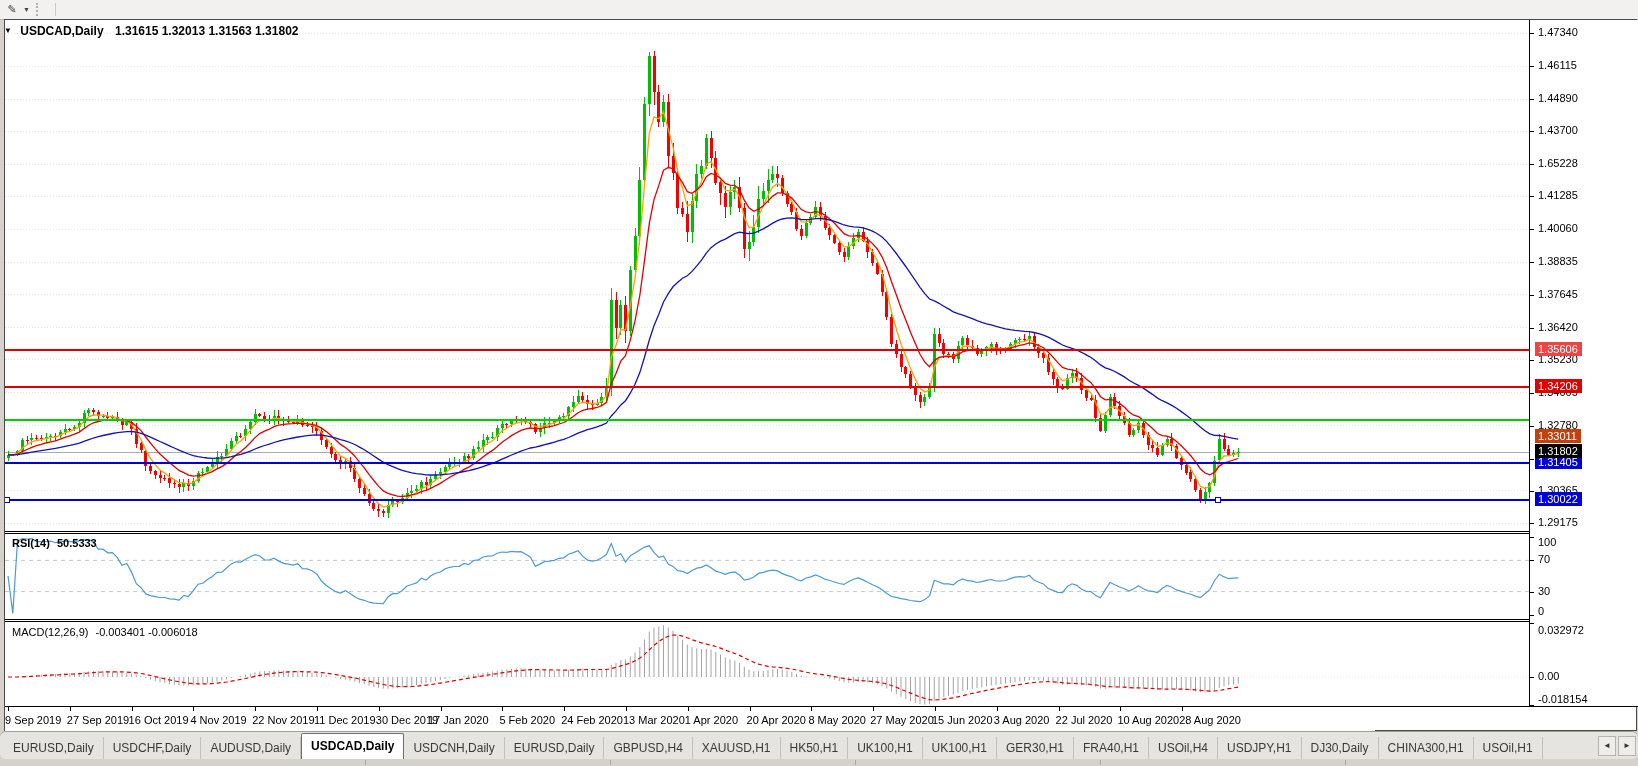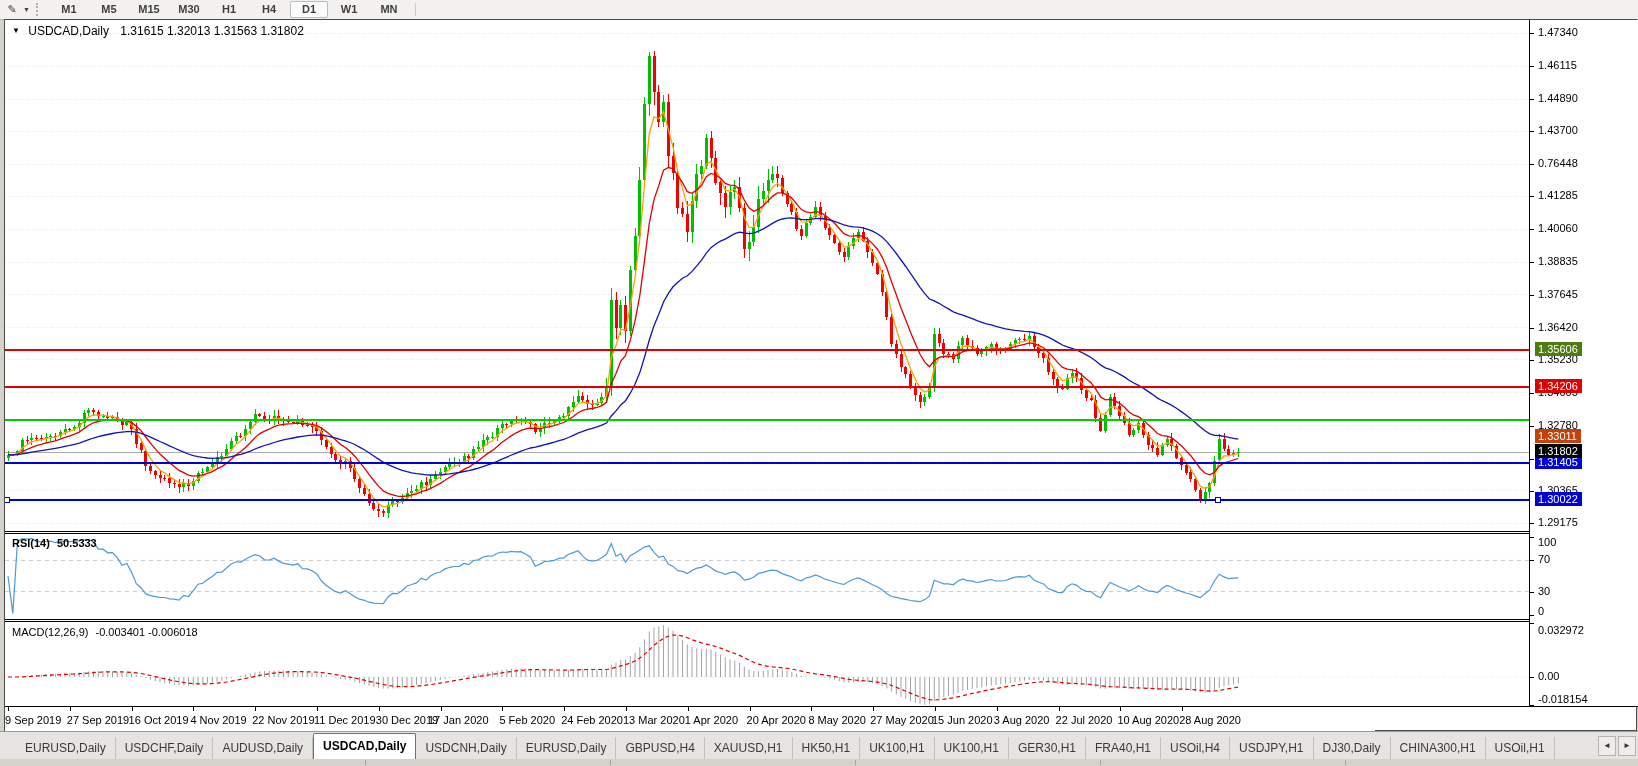--- a/index.html
+++ b/index.html
@@ -50,17 +50,6 @@
   <div class="tool-icon">✎</div>
   <div class="tool-caret">▼</div>
   <div class="grip"></div>
-  <div id="tf-buttons" style="display:flex;">
-      <div class="tf-btn">M1</div>
-      <div class="tf-btn">M5</div>
-      <div class="tf-btn">M15</div>
-      <div class="tf-btn">M30</div>
-      <div class="tf-btn">H1</div>
-      <div class="tf-btn">H4</div>
-      <div class="tf-btn selected">D1</div>
-      <div class="tf-btn">W1</div>
-      <div class="tf-btn">MN</div>
-    </div>
   <div class="tool-sep"></div>
 </div>
 

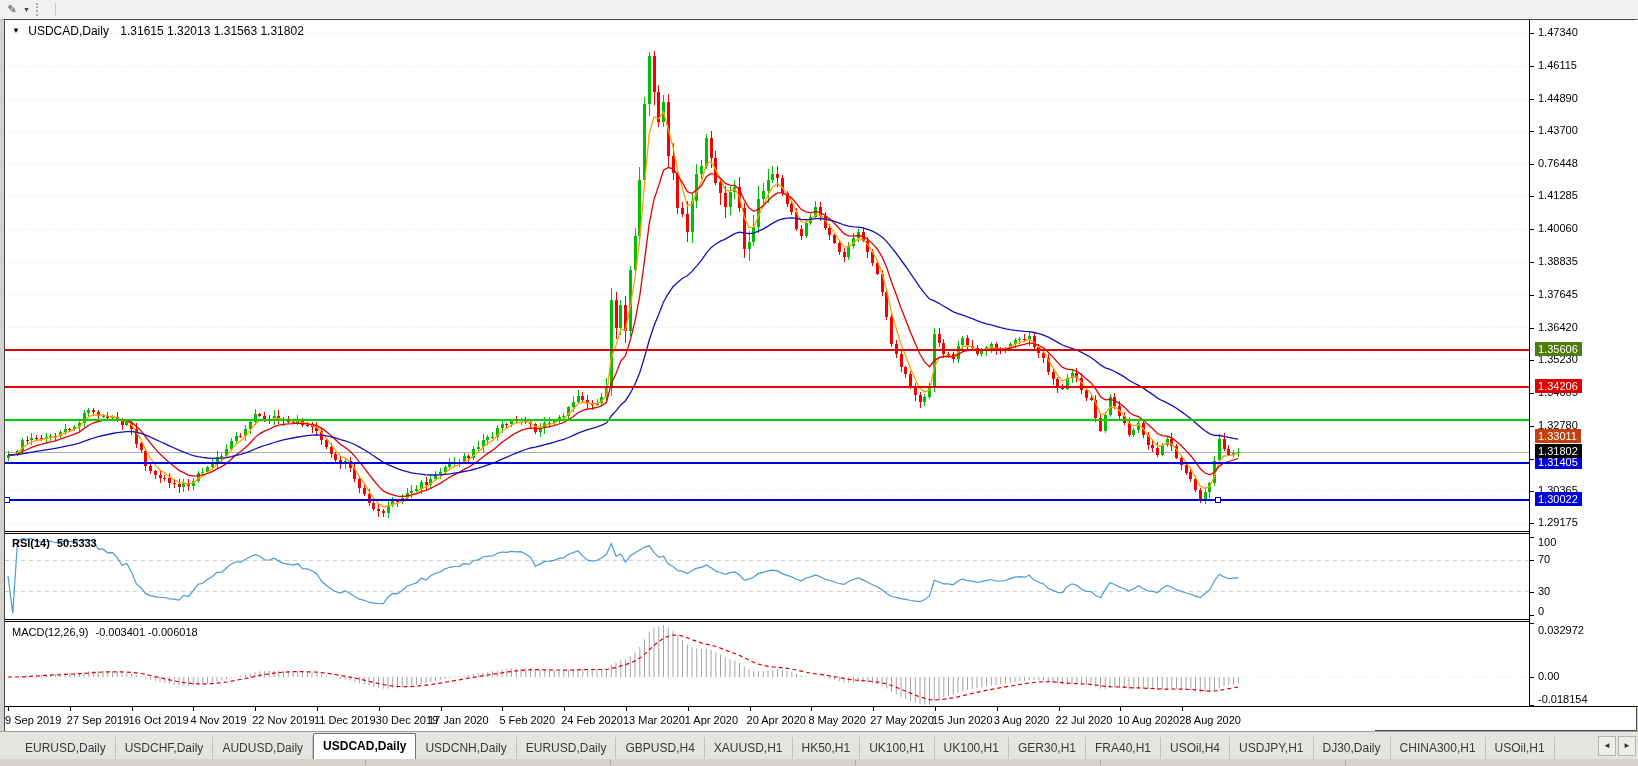--- a/index.html
+++ b/index.html
@@ -24,7 +24,7 @@
   .ax-lab{position:absolute;left:8px;font-size:11px;color:#000;white-space:nowrap;}
   .ax-line-lab{position:absolute;left:5px;font-size:11px;color:#FFF;padding:1px 4px 1px 3px;white-space:nowrap;}
   
-  #chart-title{position:absolute;left:12px;top:24px;font-size:12px;font-weight:normal;color:#000;}
+  #chart-title{position:absolute;left:4px;top:24px;font-size:12px;font-weight:bold;color:#000;}
   #chart-title .caret{font-size:8px;vertical-align:2px;margin-right:5px;}
   #rsi-label,#macd-label{position:absolute;left:12px;font-size:11px;color:#000;}
   #rsi-label{top:537px;font-weight:bold;}

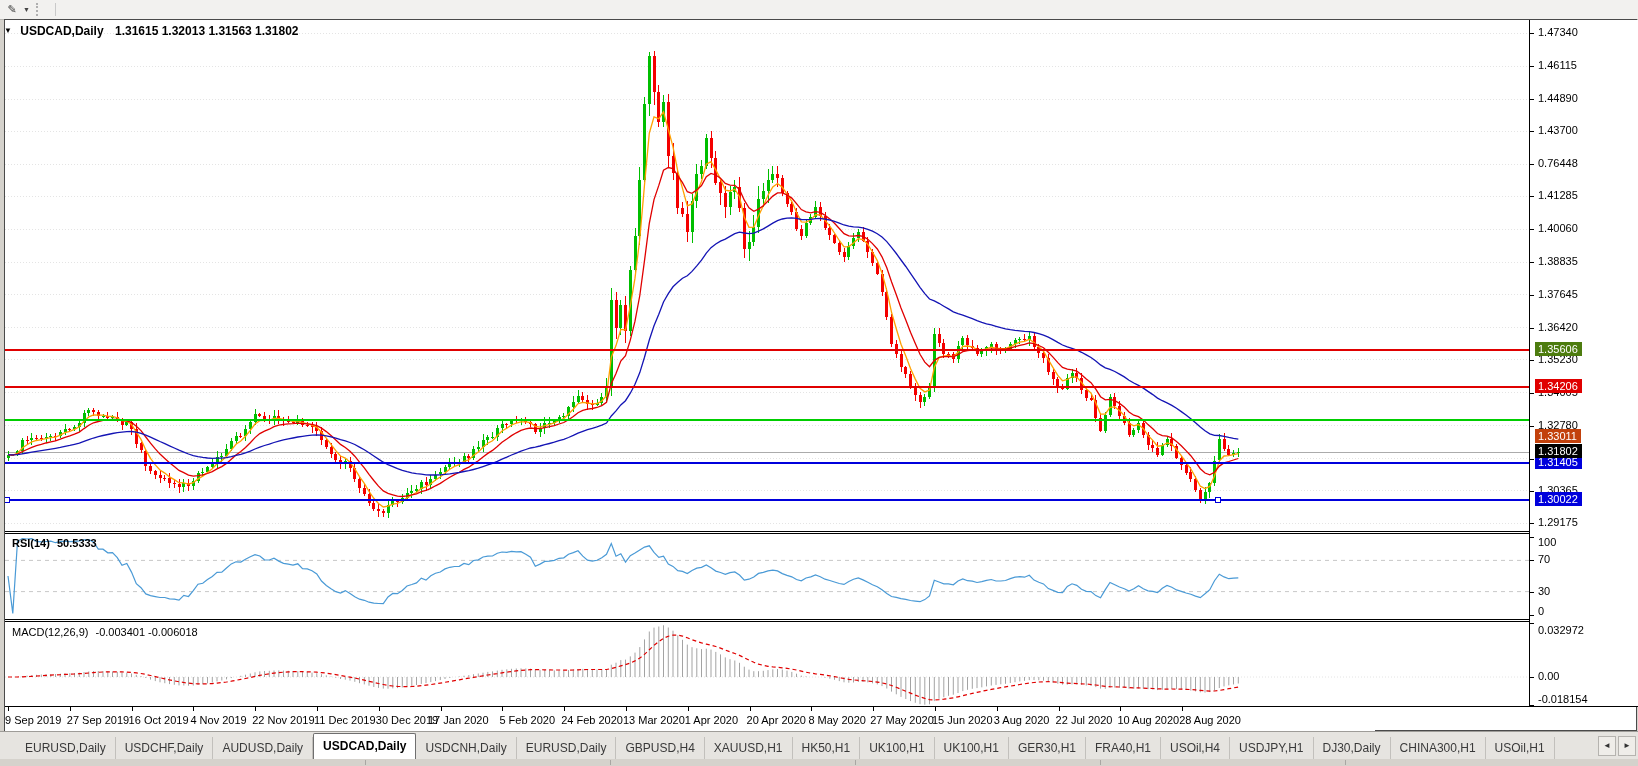--- a/index.html
+++ b/index.html
@@ -883,7 +883,7 @@
     <div class="ax-dash" style="top:111.2px"></div>
     <div class="ax-lab" style="top:104.2px">1.43700</div>
     <div class="ax-dash" style="top:144.2px"></div>
-    <div class="ax-lab" style="top:137.2px">0.76448</div>
+    <div class="ax-lab" style="top:137.2px">1.65228</div>
     <div class="ax-dash" style="top:176.3px"></div>
     <div class="ax-lab" style="top:169.3px">1.41285</div>
     <div class="ax-dash" style="top:209.4px"></div>

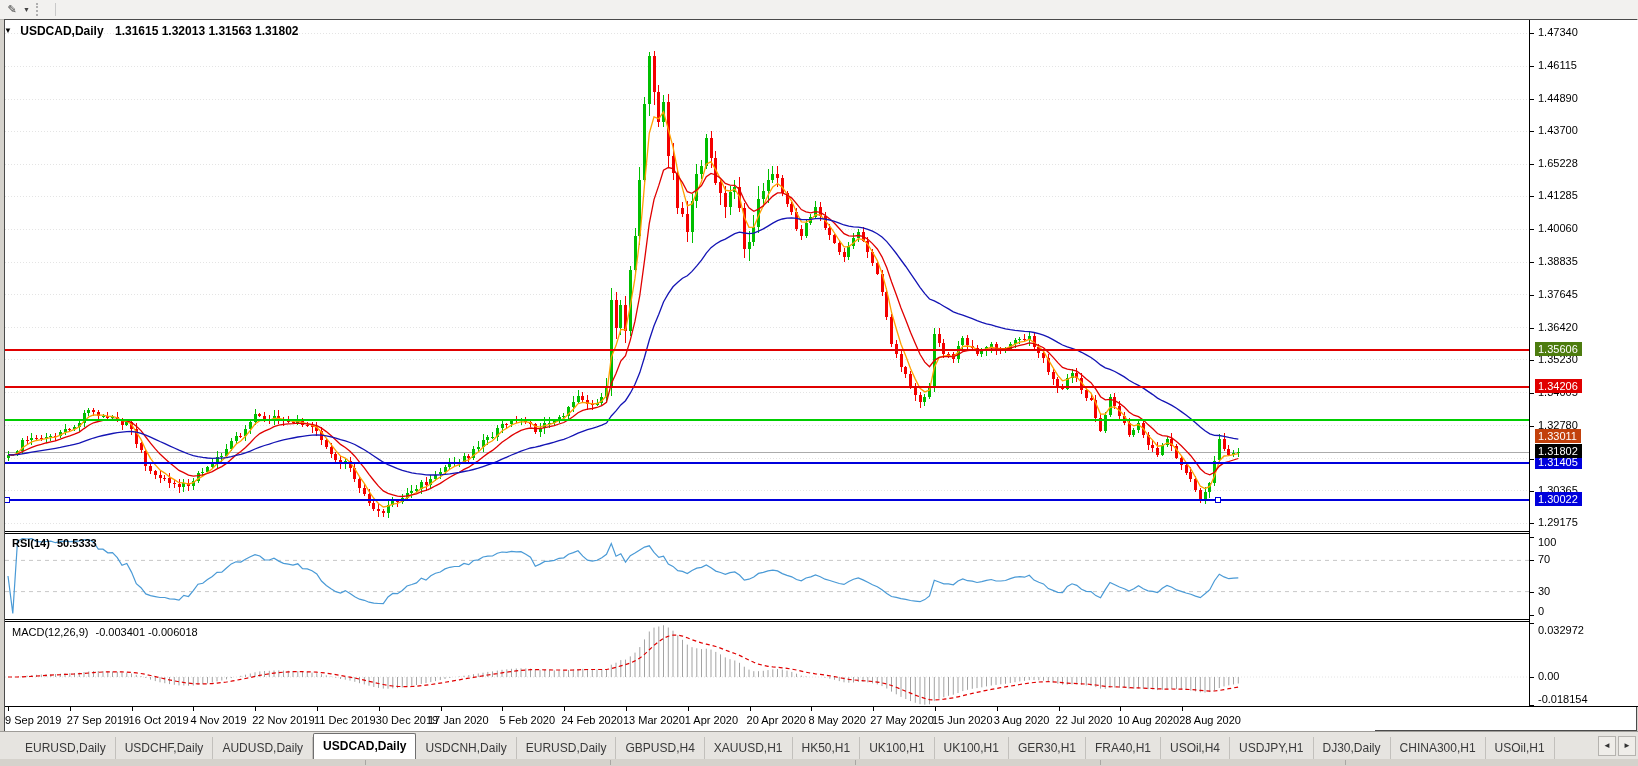--- a/index.html
+++ b/index.html
@@ -920,7 +920,7 @@
     <div class="ax-lab" style="top:650.0px">0.00</div>
     <div class="ax-dash" style="top:685.0px"></div>
     <div class="ax-lab" style="top:673.0px">-0.018154</div>
-    <div class="ax-line-lab" style="top:321.5px;background:#4d7c0f">1.35606</div>
+    <div class="ax-line-lab" style="top:321.5px;background:#ef4444">1.35606</div>
     <div class="ax-line-lab" style="top:359.3px;background:#E00000">1.34206</div>
     <div class="ax-line-lab" style="top:409px;background:#c2410c">1.33011</div>
     <div class="ax-line-lab" style="top:434.8px;background:#0000DC">1.31405</div>

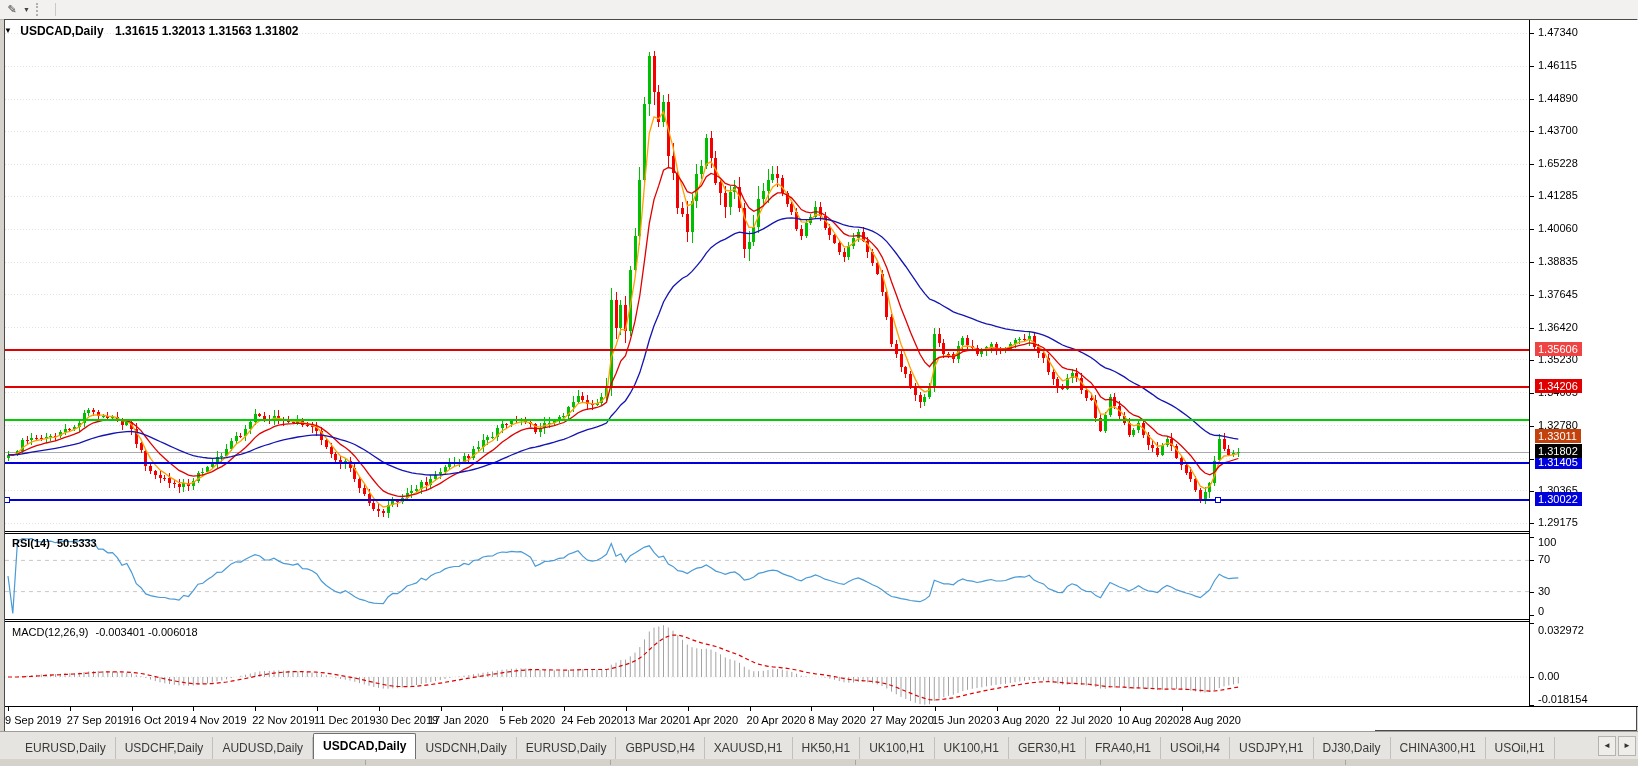--- a/index.html
+++ b/index.html
@@ -34,7 +34,7 @@
   .date-tick{position:absolute;top:0;width:1px;height:4px;background:#000;}
   .date-lab{position:absolute;top:7px;font-size:11px;color:#000;white-space:nowrap;}
   
-  #tab-bar{position:absolute;left:0;top:731px;width:1638px;height:28px;background:#E6E4E0;border-top:1px solid #9E9C98;display:flex;align-items:flex-end;overflow:hidden;padding-left:16px;box-sizing:border-box;}
+  #tab-bar{position:absolute;left:0;top:731px;width:1638px;height:28px;background:#E6E4E0;border-top:1px solid #9E9C98;display:flex;align-items:flex-end;overflow:hidden;padding-left:4px;box-sizing:border-box;border-radius:6px;}
   .tab{height:22px;line-height:22px;padding:0 9px;font-size:12px;color:#3A3A3A;border-right:1px solid #C2C0BC;white-space:nowrap;background:#E6E4E0;}
   .tab.active{background:#FFF;font-weight:bold;color:#000;border:1px solid #6F6F6F;border-bottom:none;height:25px;line-height:25px;border-radius:2px 2px 0 0;}
   #tab-arrows{position:absolute;right:2px;top:736px;display:flex;gap:2px;background:#E6E4E0;}

